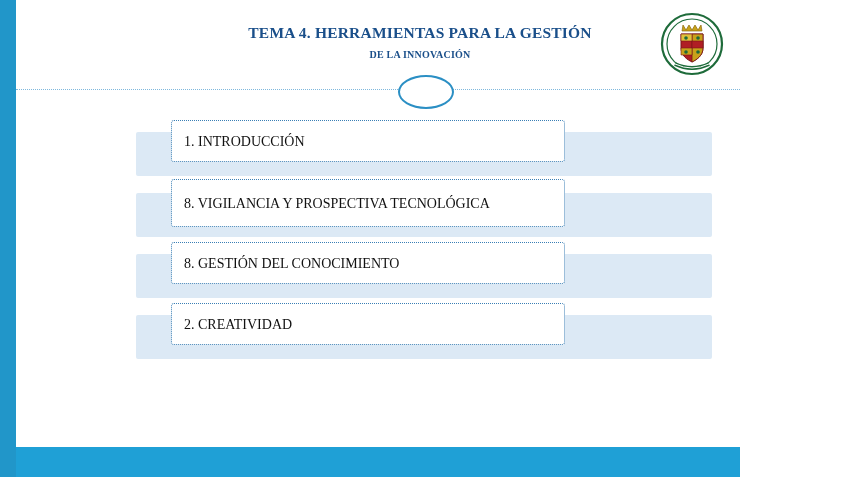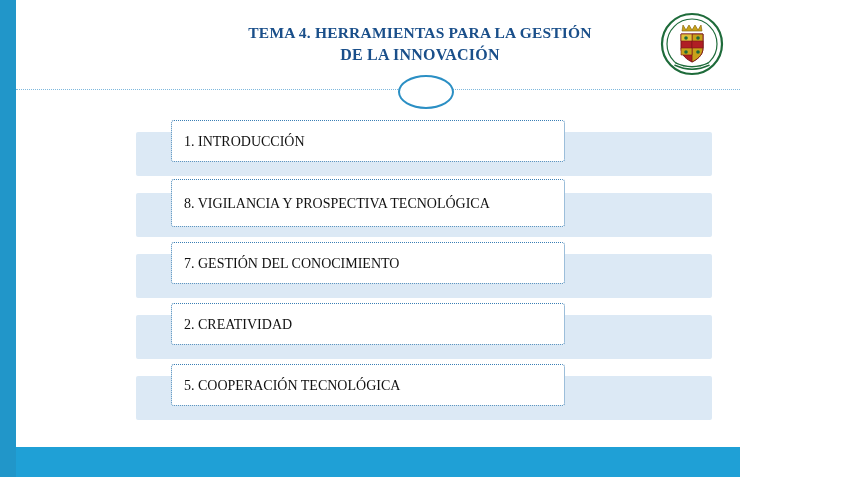--- a/index.html
+++ b/index.html
@@ -53,7 +53,7 @@
     text-transform: uppercase;
   }
   .title-line.l1 { font-size: 15.5px; }
-  .title-line.l2 { font-size: 16px; }
+  .title-line.l2 { font-size: 10px; }
 
   
   .header-rule {

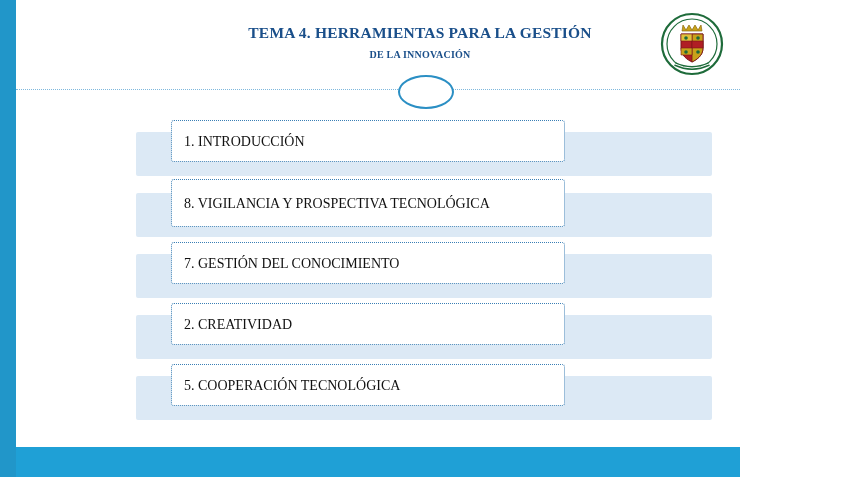--- a/index.html
+++ b/index.html
@@ -191,7 +191,7 @@
     <div class="row r2">
       <div class="row-shadow"></div>
       <div class="row-box">
-        <span class="row-label">7. GESTIÓN DEL CONOCIMIENTO</span>
+        <span class="row-label">8. GESTIÓN DEL CONOCIMIENTO</span>
       </div>
     </div>
 

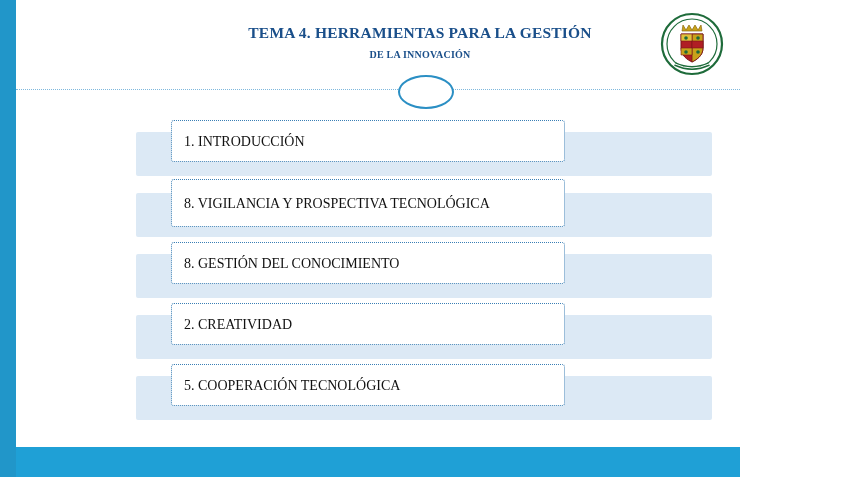--- a/index.html
+++ b/index.html
@@ -202,12 +202,6 @@
       </div>
     </div>
 
-    <div class="row r4">
-      <div class="row-shadow"></div>
-      <div class="row-box">
-        <span class="row-label">5. COOPERACIÓN TECNOLÓGICA</span>
-      </div>
-    </div>
 
   </div>
 

